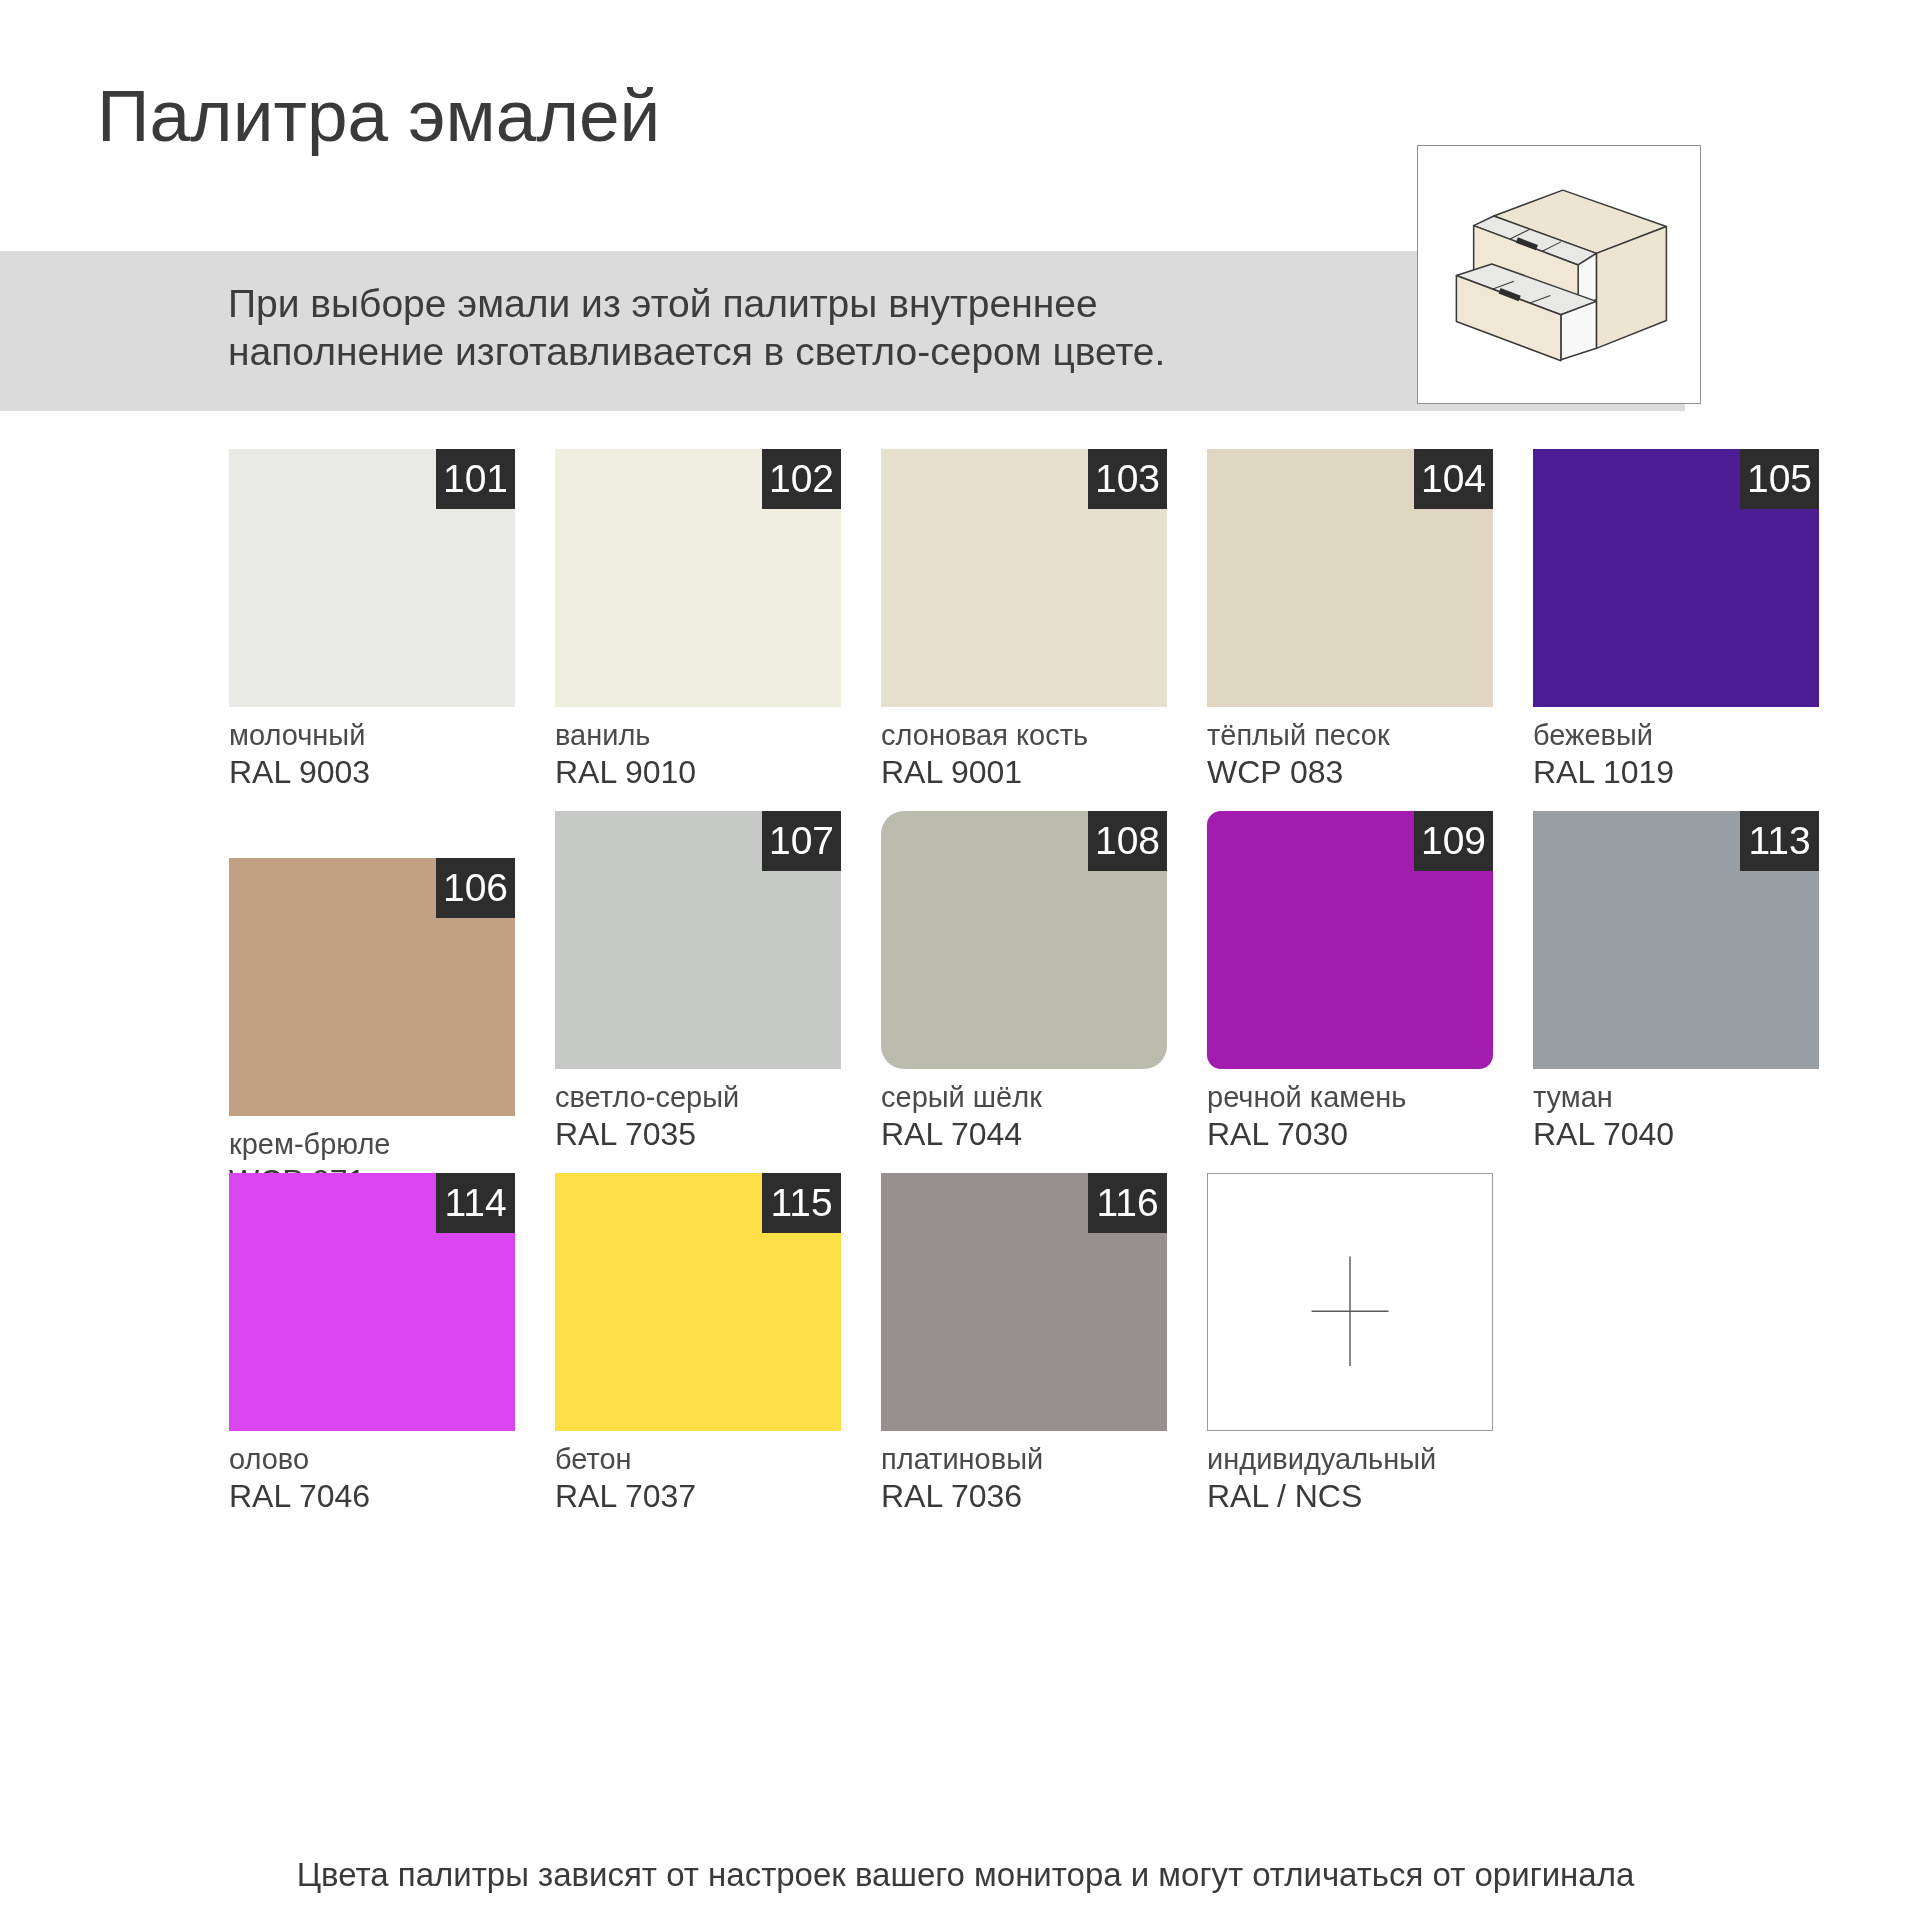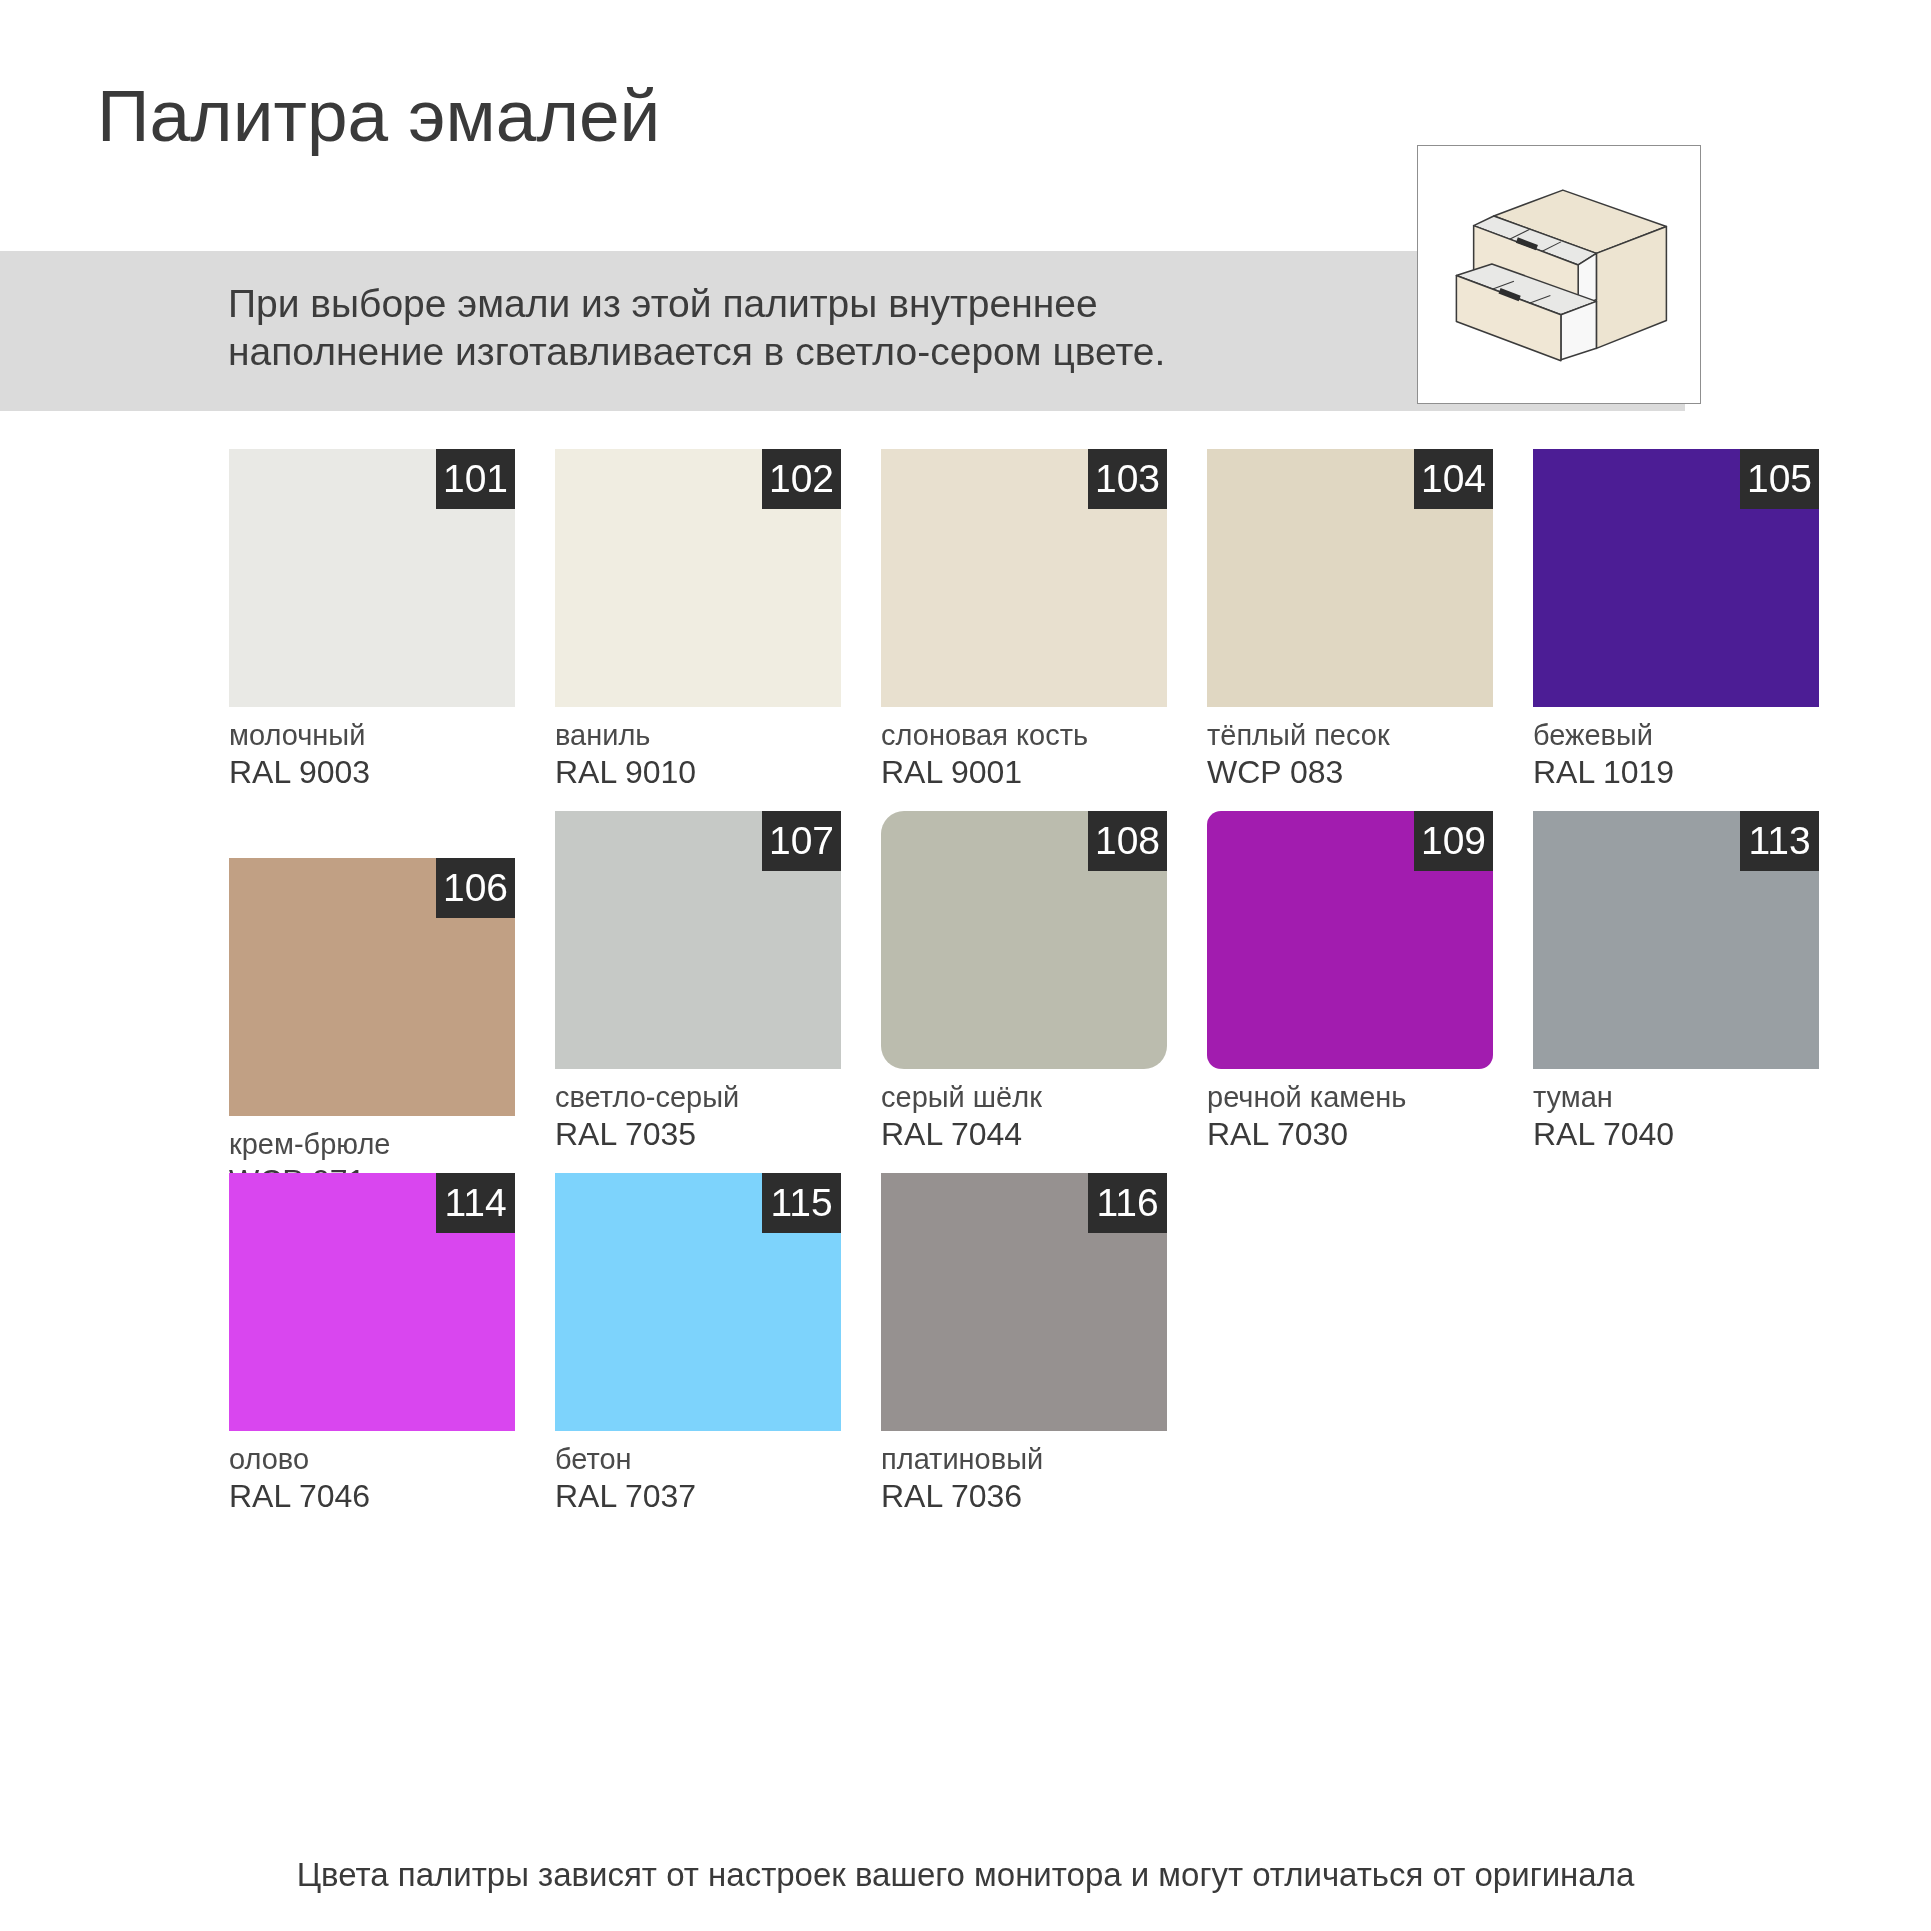--- a/index.html
+++ b/index.html
@@ -181,7 +181,7 @@
     <div class="code">RAL 7046</div>
   </div>
     <div class="cell">
-    <div class="swatch" style="background: #7dd3fc;">
+    <div class="swatch" style="background: #fde047;">
       <div class="badge">115</div>
 
     </div>

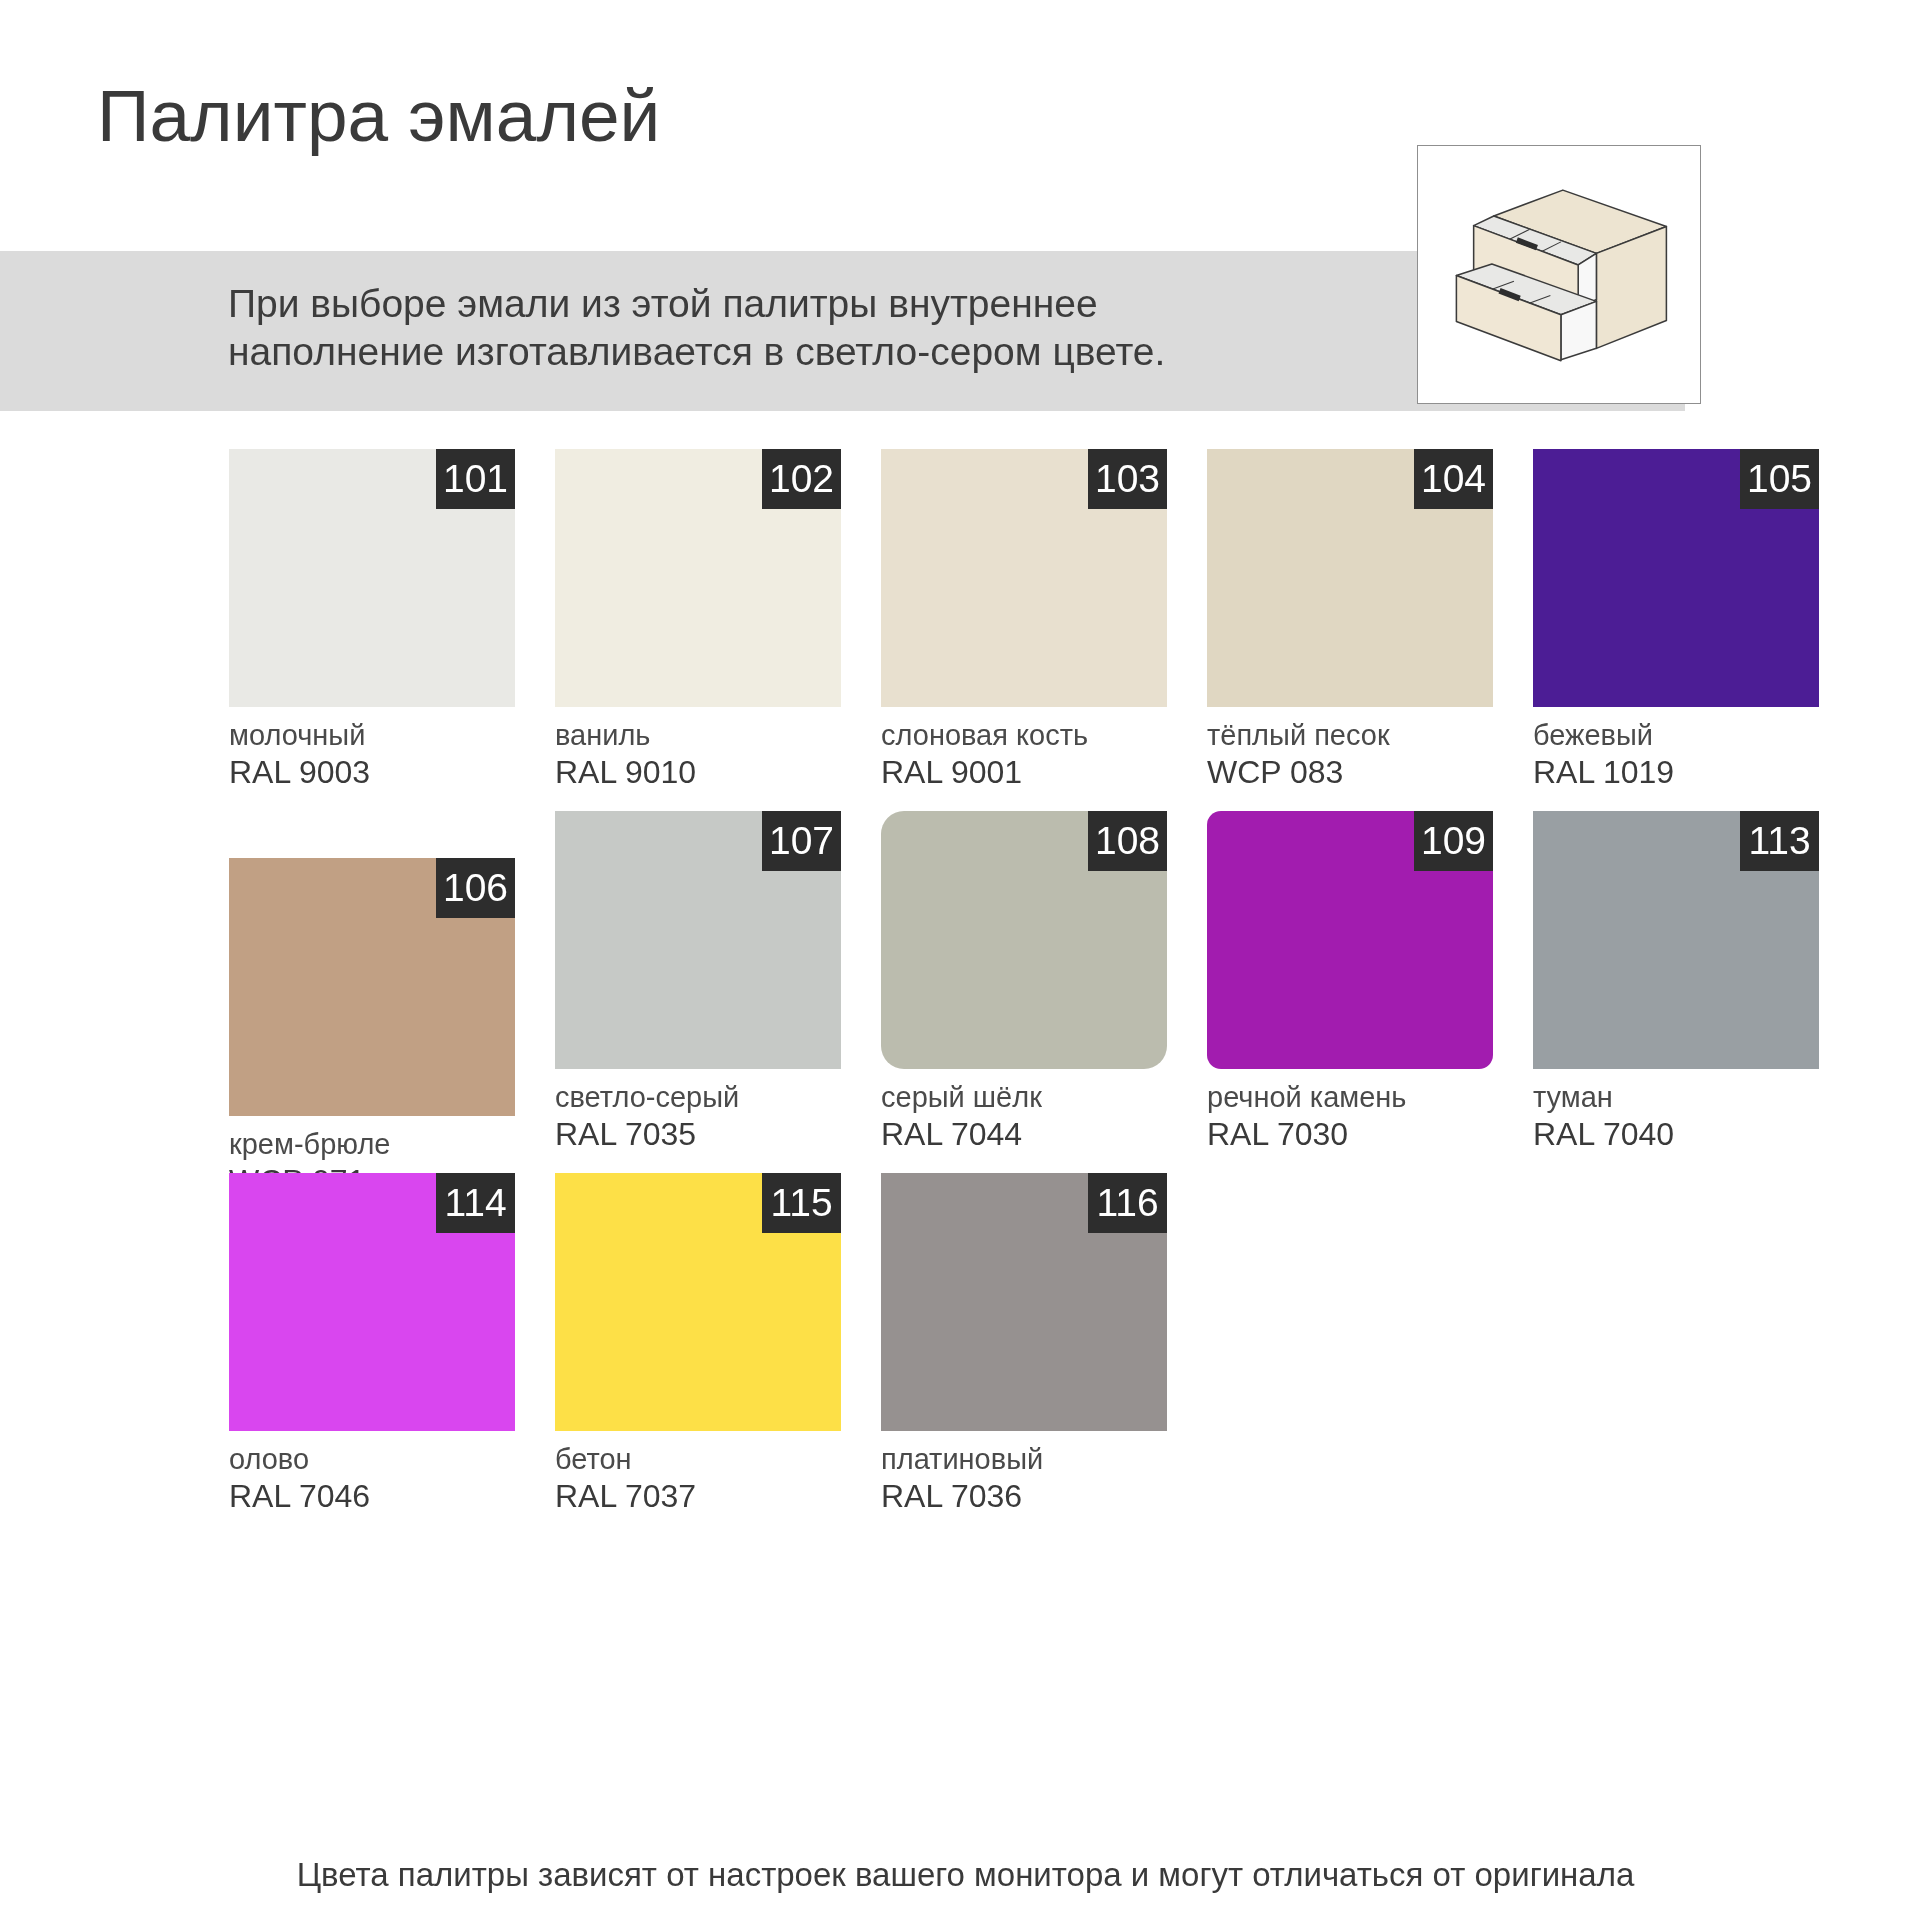--- a/index.html
+++ b/index.html
@@ -196,6 +196,17 @@
     <div class="name">платиновый</div>
     <div class="code">RAL 7036</div>
   </div>
+    <div class="cell custom">
+    <div class="swatch" style="background: rgb(255, 255, 255);">
+
+      <svg class="cross" viewBox="0 0 160 160" xmlns="http://www.w3.org/2000/svg">
+        <line x1="80" y1="23" x2="80" y2="137"></line>
+        <line x1="40" y1="80" x2="120" y2="80"></line>
+      </svg>
+    </div>
+    <div class="name">индивидуальный</div>
+    <div class="code">RAL / NCS</div>
+  </div>
   </div>
 
 <div class="footer">Цвета палитры зависят от настроек вашего монитора и могут отличаться от оригинала</div>

